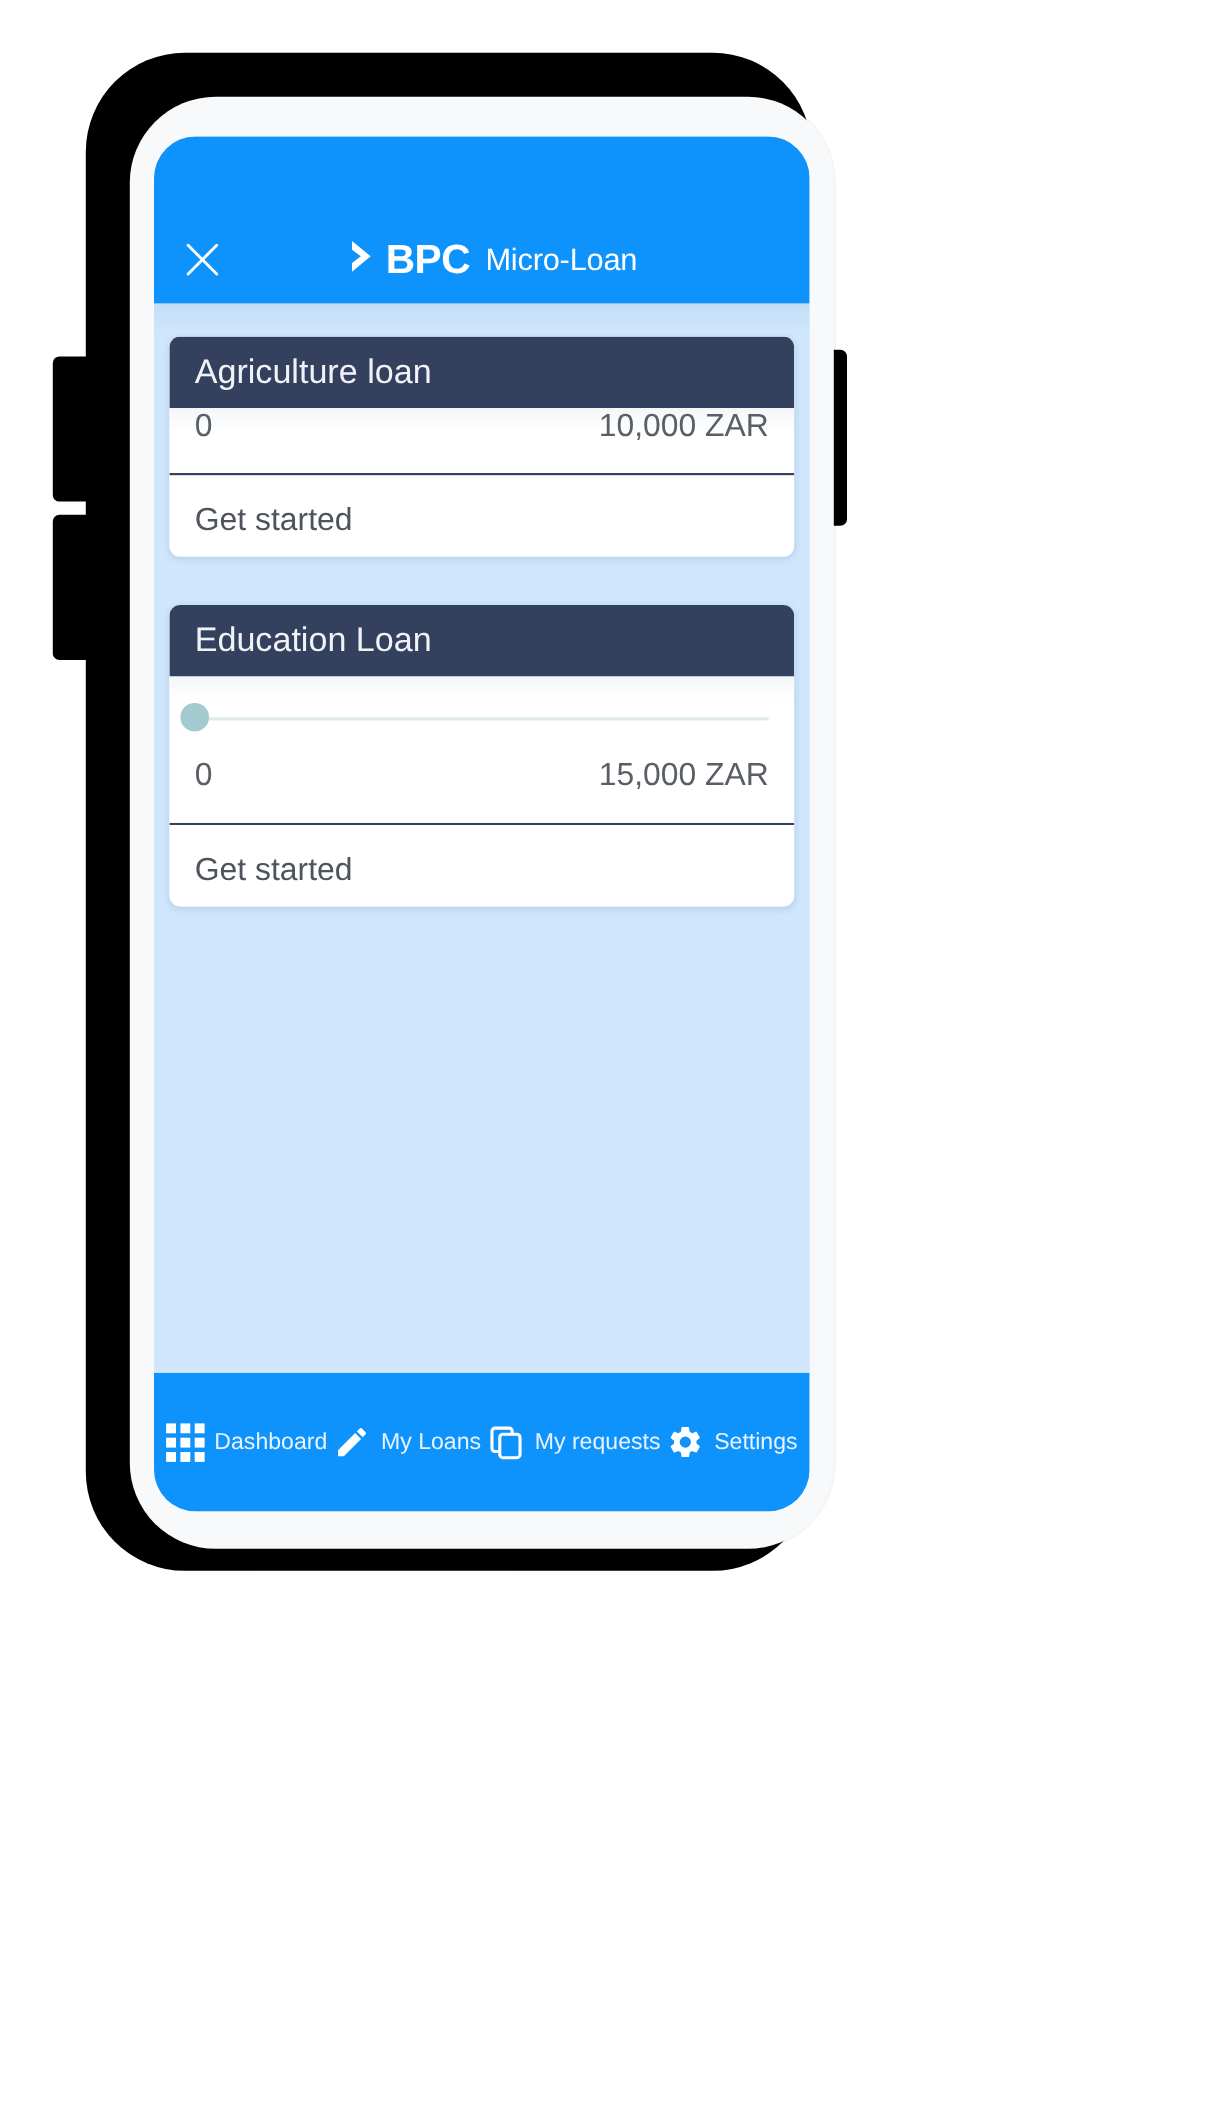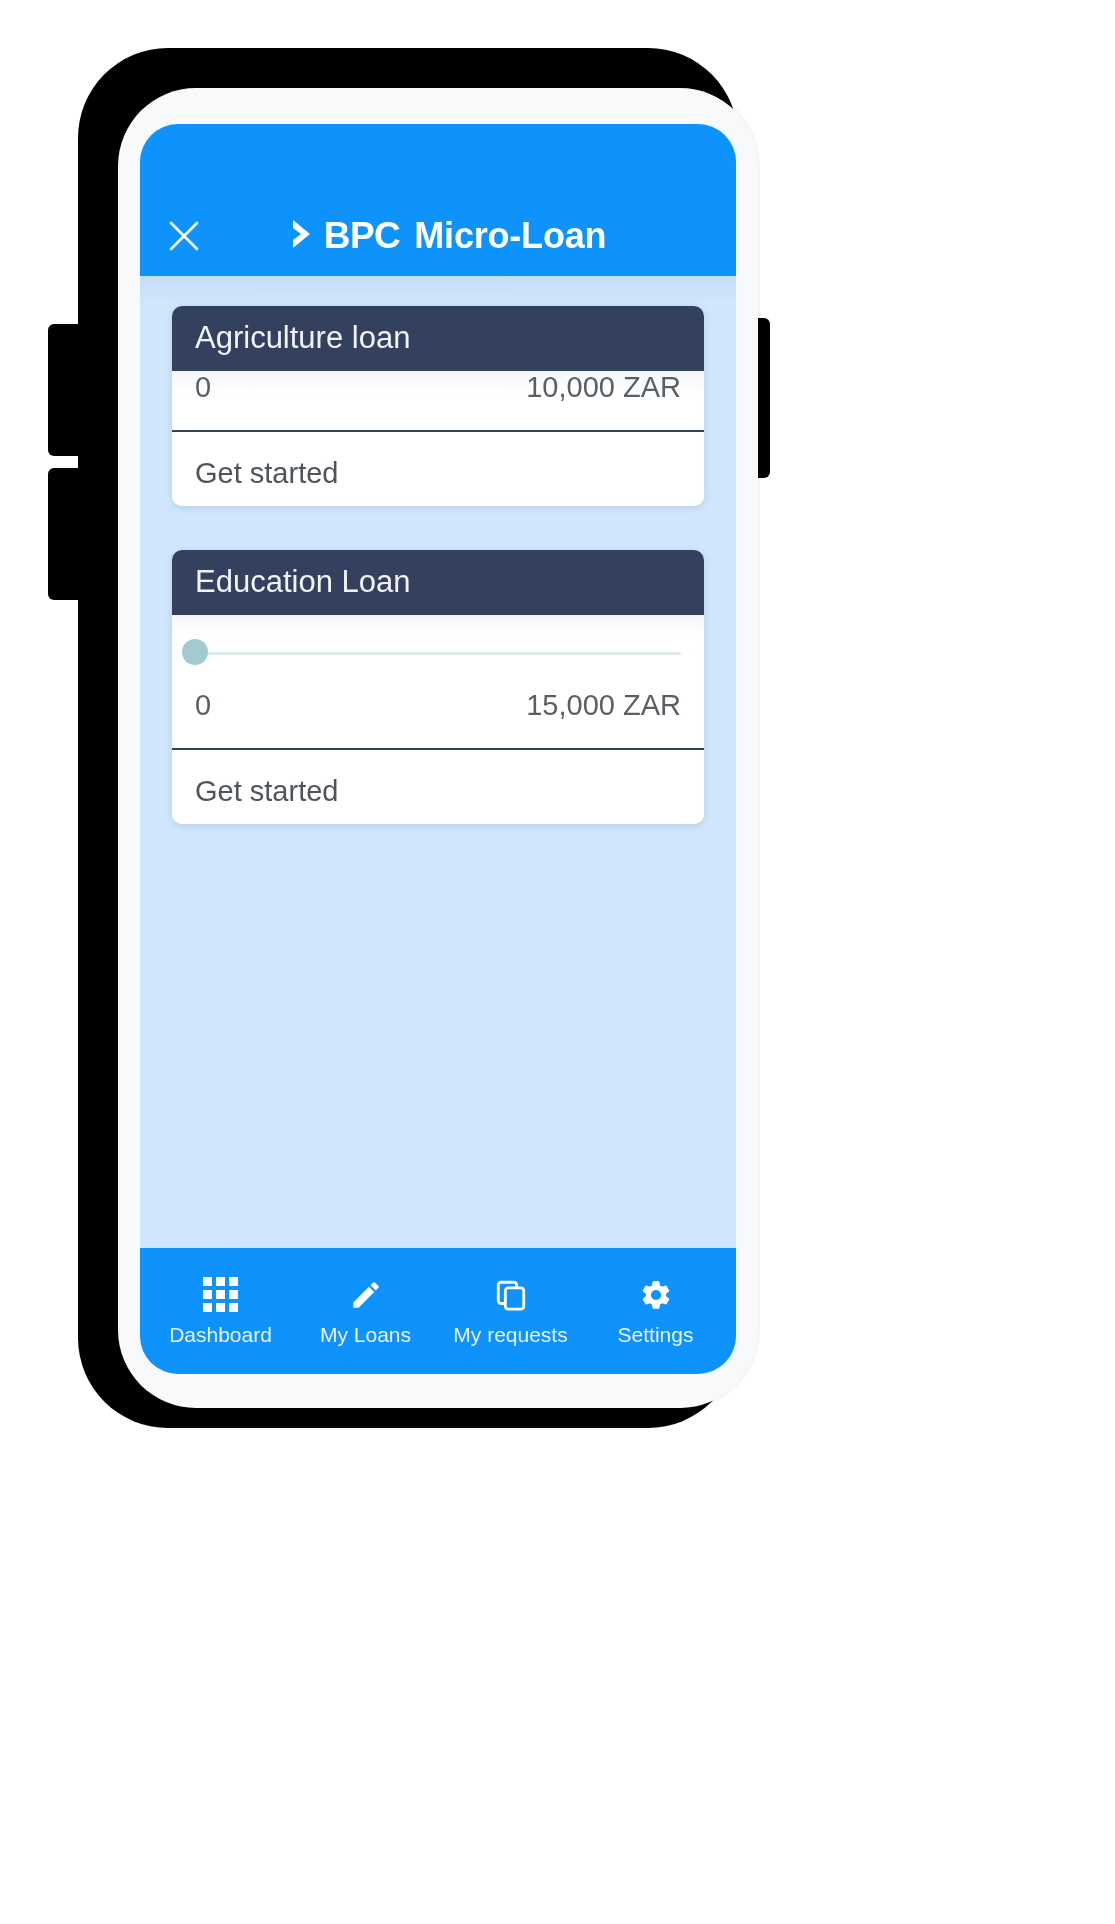--- a/index.html
+++ b/index.html
@@ -114,8 +114,8 @@
   }
   .app-title {
     color: #ffffff;
-    font-size: 36px;
-    font-weight: 700;
+    font-size: 28px;
+    font-weight: 400;
     letter-spacing: -0.2px;
     line-height: 1;
   }

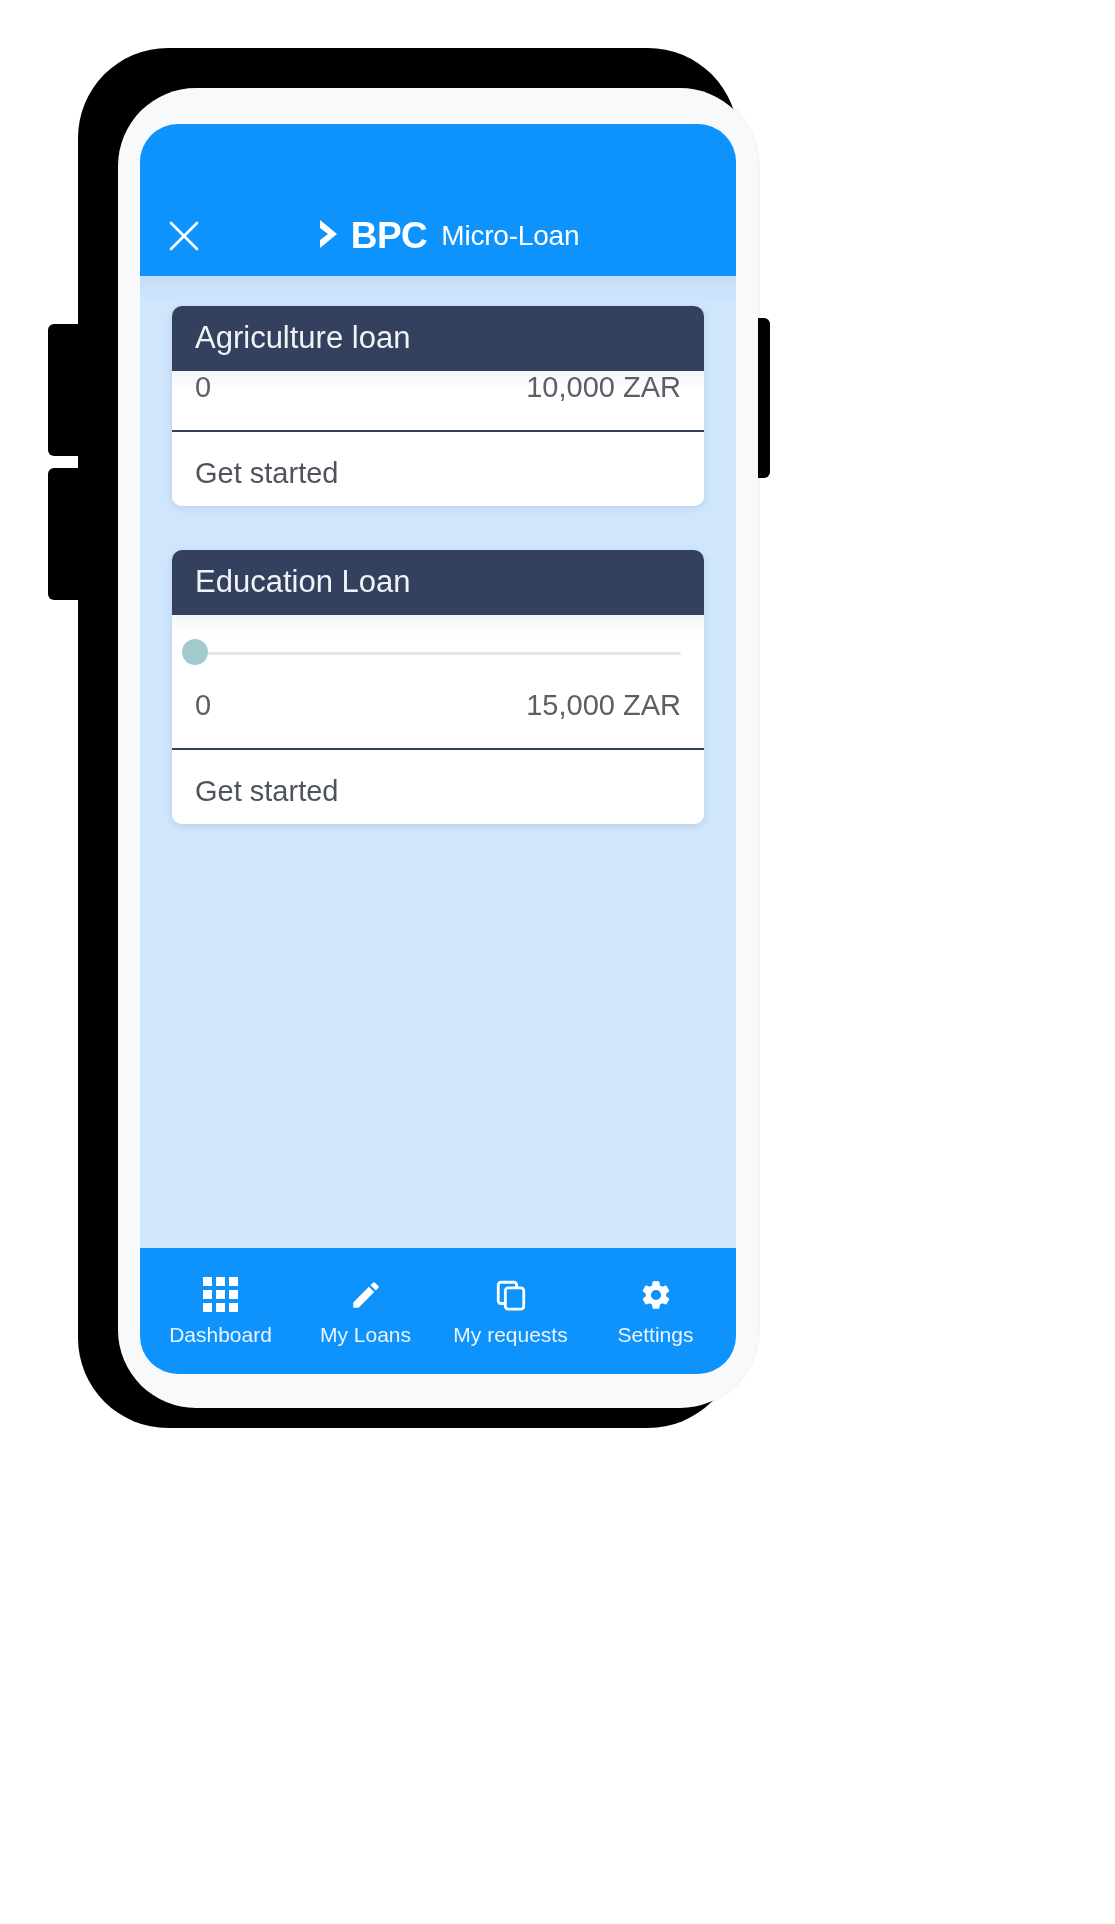--- a/index.html
+++ b/index.html
@@ -149,7 +149,7 @@
   }
 
   
-  .cards { padding: 0 32px; }
+  .cards { padding: 0 14px; }
   .loan-card {
     background: #ffffff;
     border-radius: 10px;

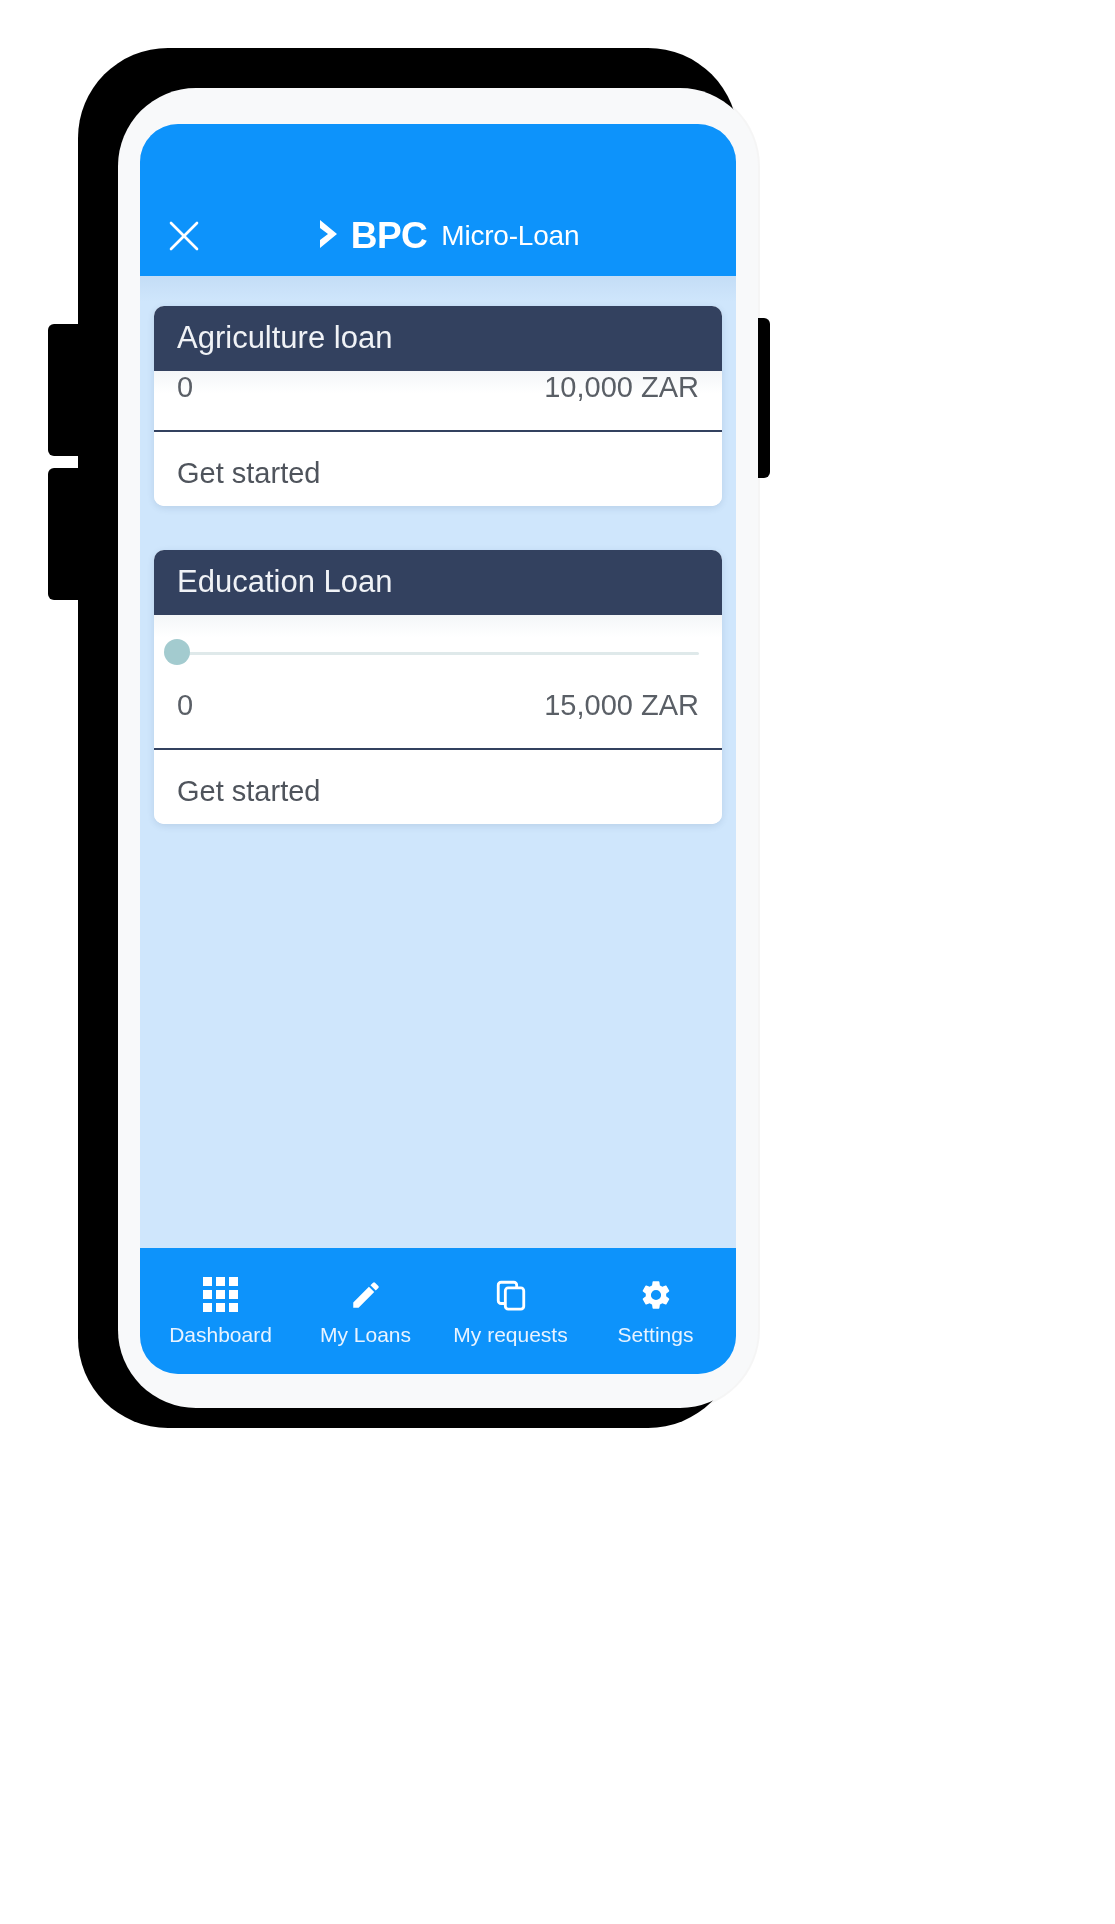--- a/index.html
+++ b/index.html
@@ -280,7 +280,7 @@
   }
   .nav-item {
     display: flex;
-    flex-direction: column;
+    flex-direction: row;
     align-items: center;
     gap: 9px;
     cursor: pointer;

